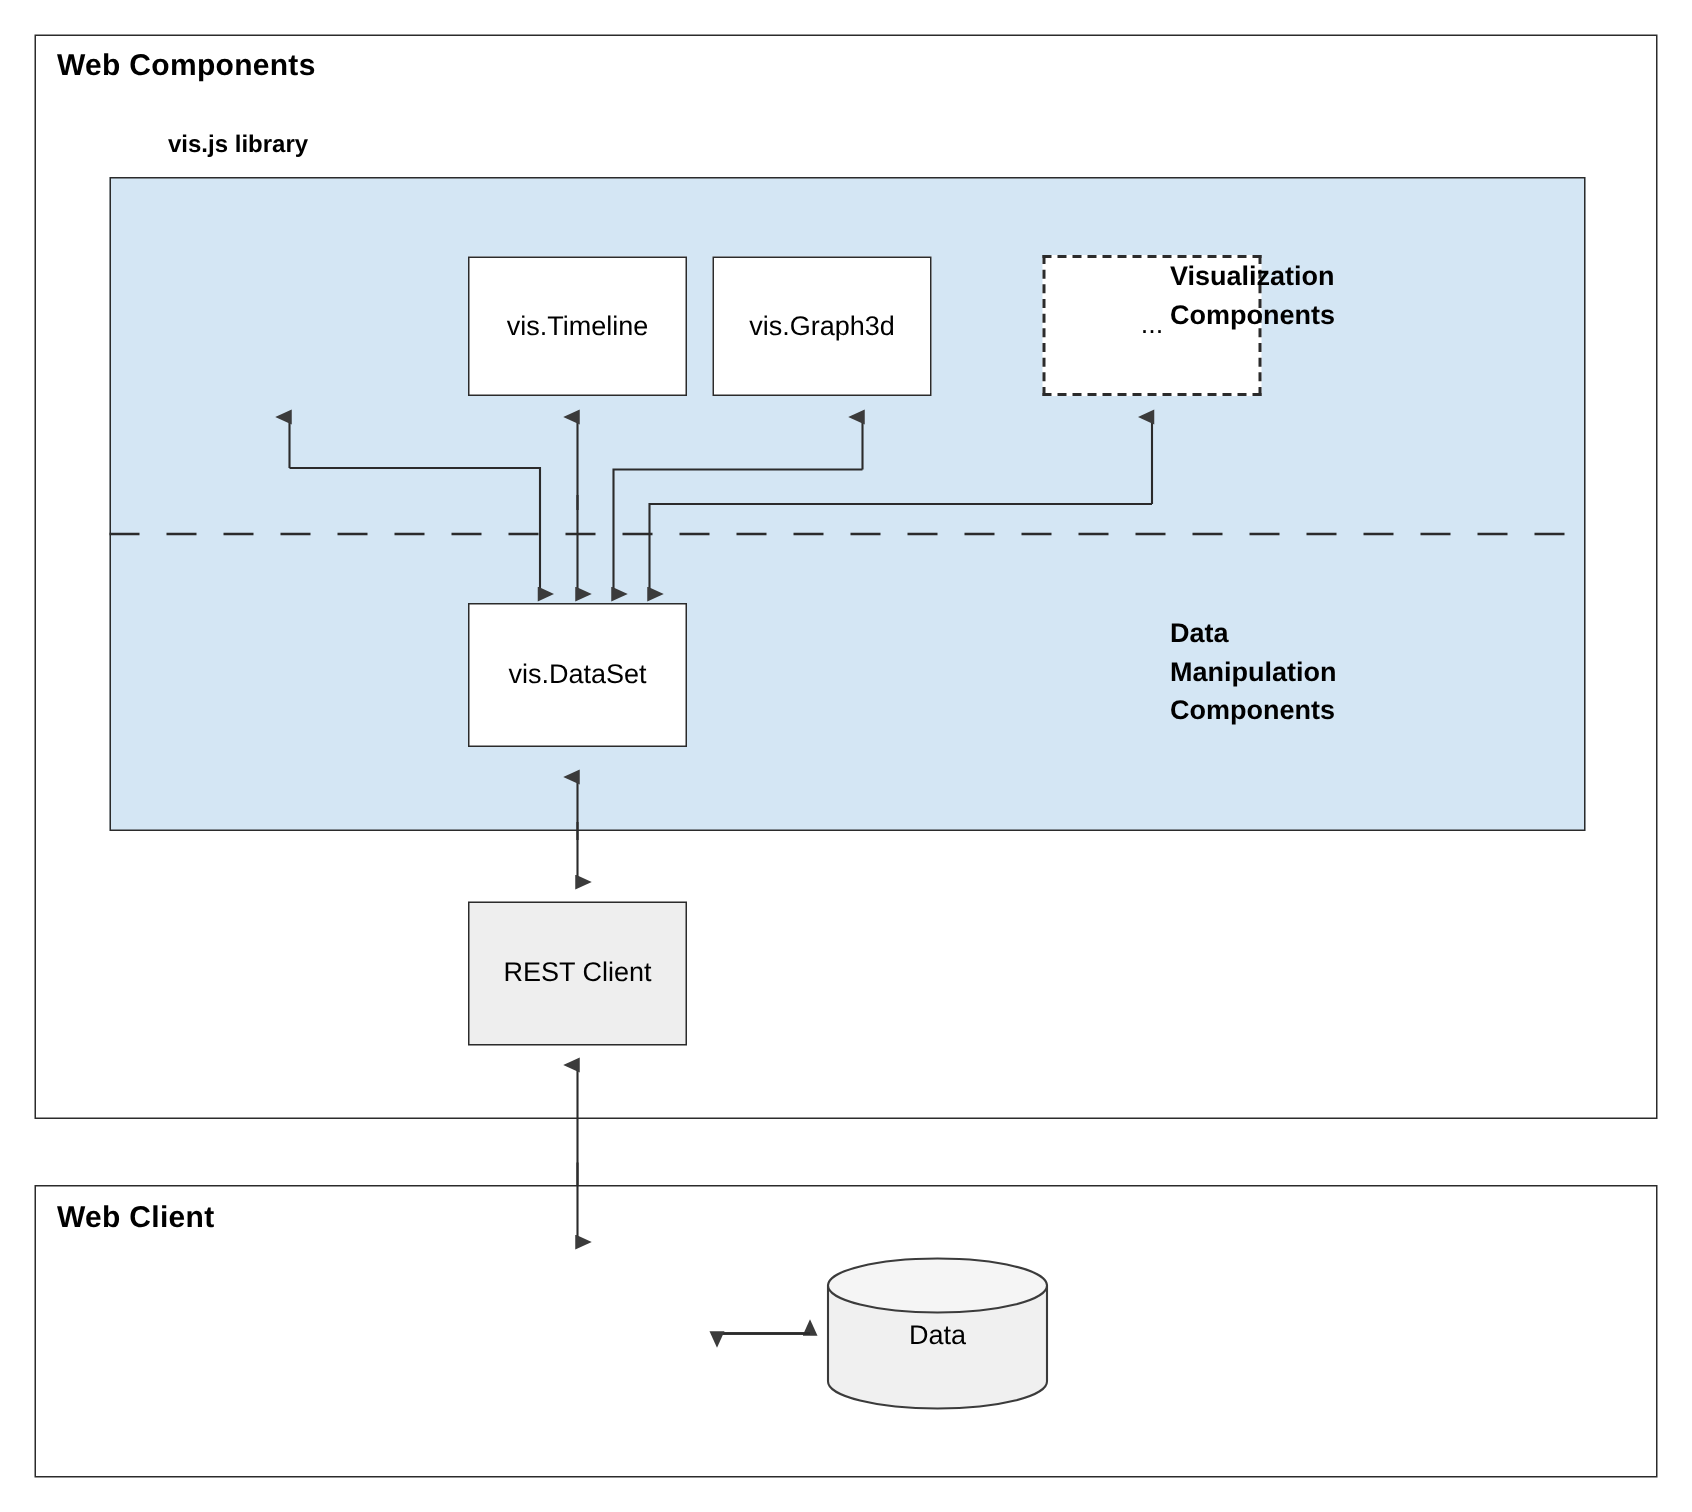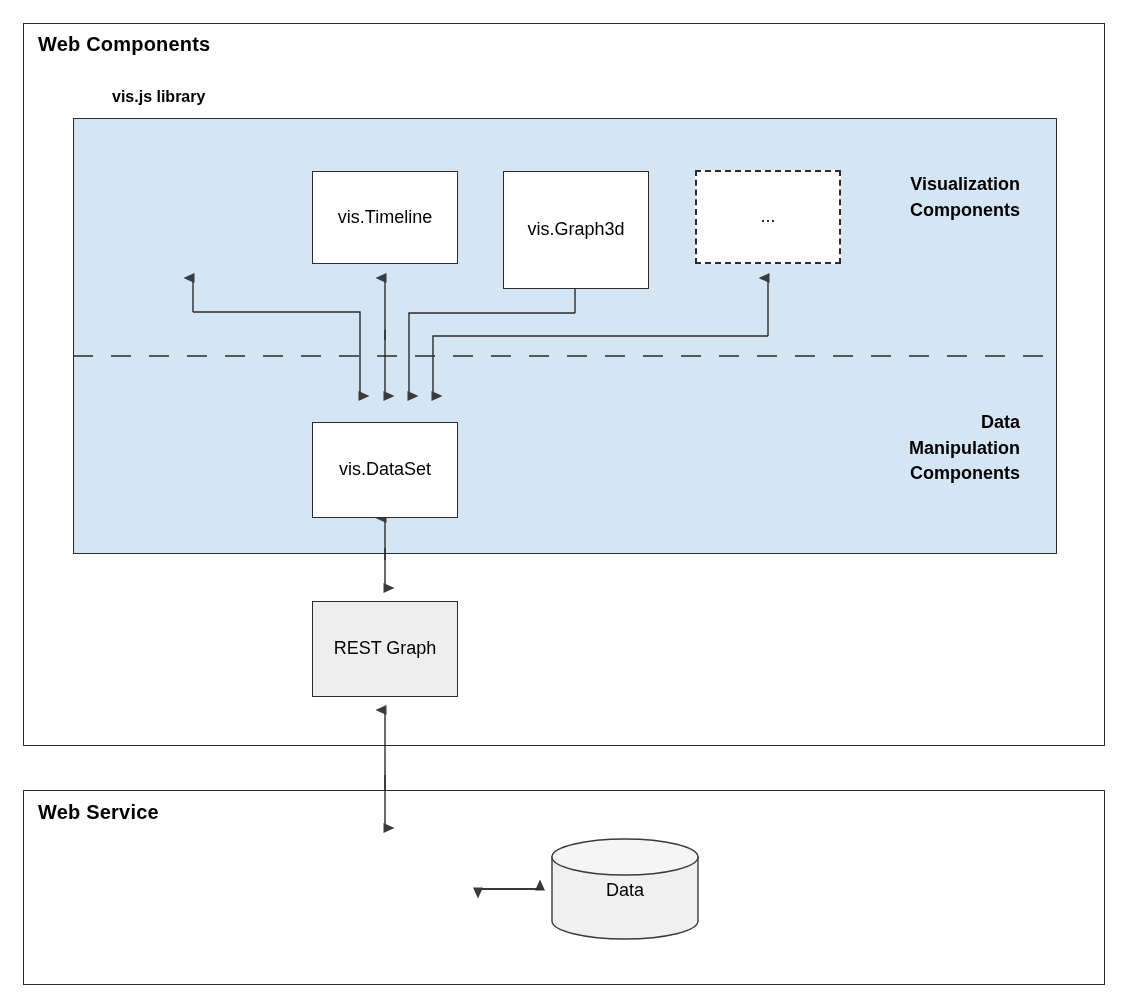--- a/index.html
+++ b/index.html
@@ -101,7 +101,6 @@
     font-weight: bold;
     font-size: 18px;
     color: #000000;
-    text-align: right;
     line-height: 1.42;
     white-space: pre-line;
   }

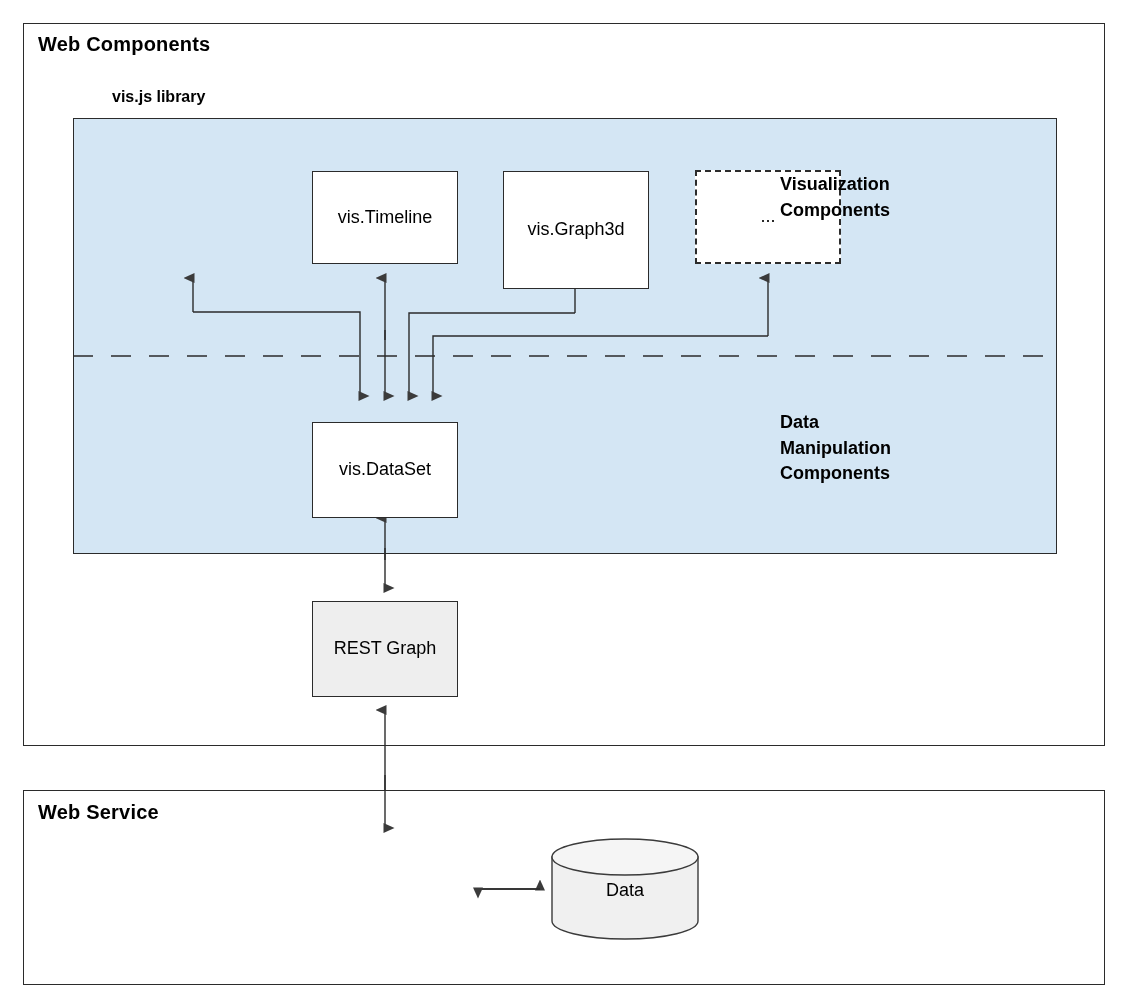--- a/index.html
+++ b/index.html
@@ -90,7 +90,7 @@
 
   #node-graph    { left: 121px; top: 171px; width: 146px; height: 93px; }
   #node-timeline { left: 312px; top: 171px; width: 146px; height: 93px; }
-  #node-graph3d  { left: 503px; top: 171px; width: 146px; height: 118px; }
+  #node-graph3d  { left: 475px; top: 171px; width: 146px; height: 93px; }
   #node-more     { left: 695px; top: 170px; width: 146px; height: 94px; }
   #node-dataset  { left: 312px; top: 422px; width: 146px; height: 96px; }
   #node-restclient { left: 312px; top: 601px; width: 146px; height: 96px; }

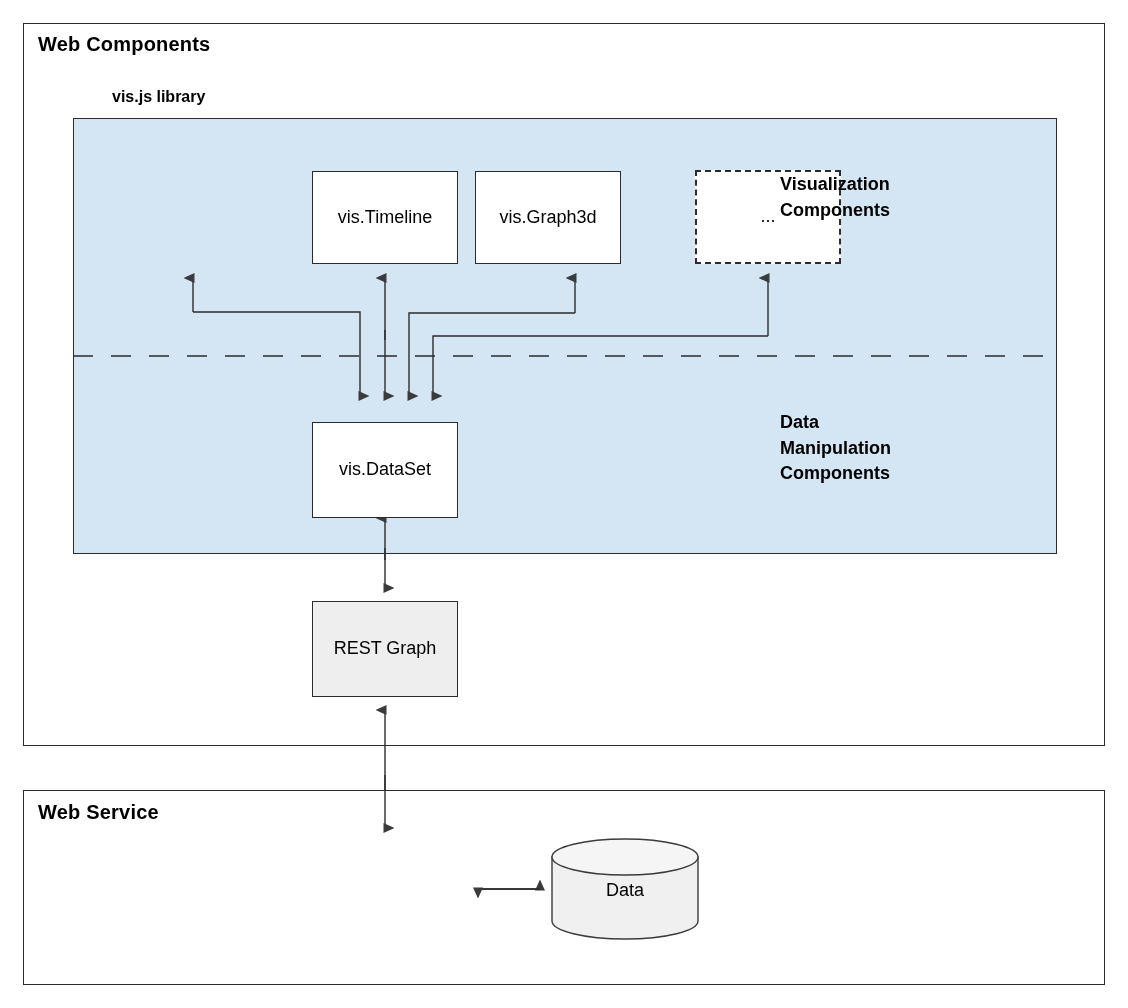--- a/index.html
+++ b/index.html
@@ -92,7 +92,7 @@
   #node-timeline { left: 312px; top: 171px; width: 146px; height: 93px; }
   #node-graph3d  { left: 475px; top: 171px; width: 146px; height: 93px; }
   #node-more     { left: 695px; top: 170px; width: 146px; height: 94px; }
-  #node-dataset  { left: 312px; top: 422px; width: 146px; height: 96px; }
+  #node-dataset  { left: 312px; top: 402px; width: 146px; height: 96px; }
   #node-restclient { left: 312px; top: 601px; width: 146px; height: 96px; }
   #node-restapi  { left: 311px; top: 841px; width: 146px; height: 96px; }
 

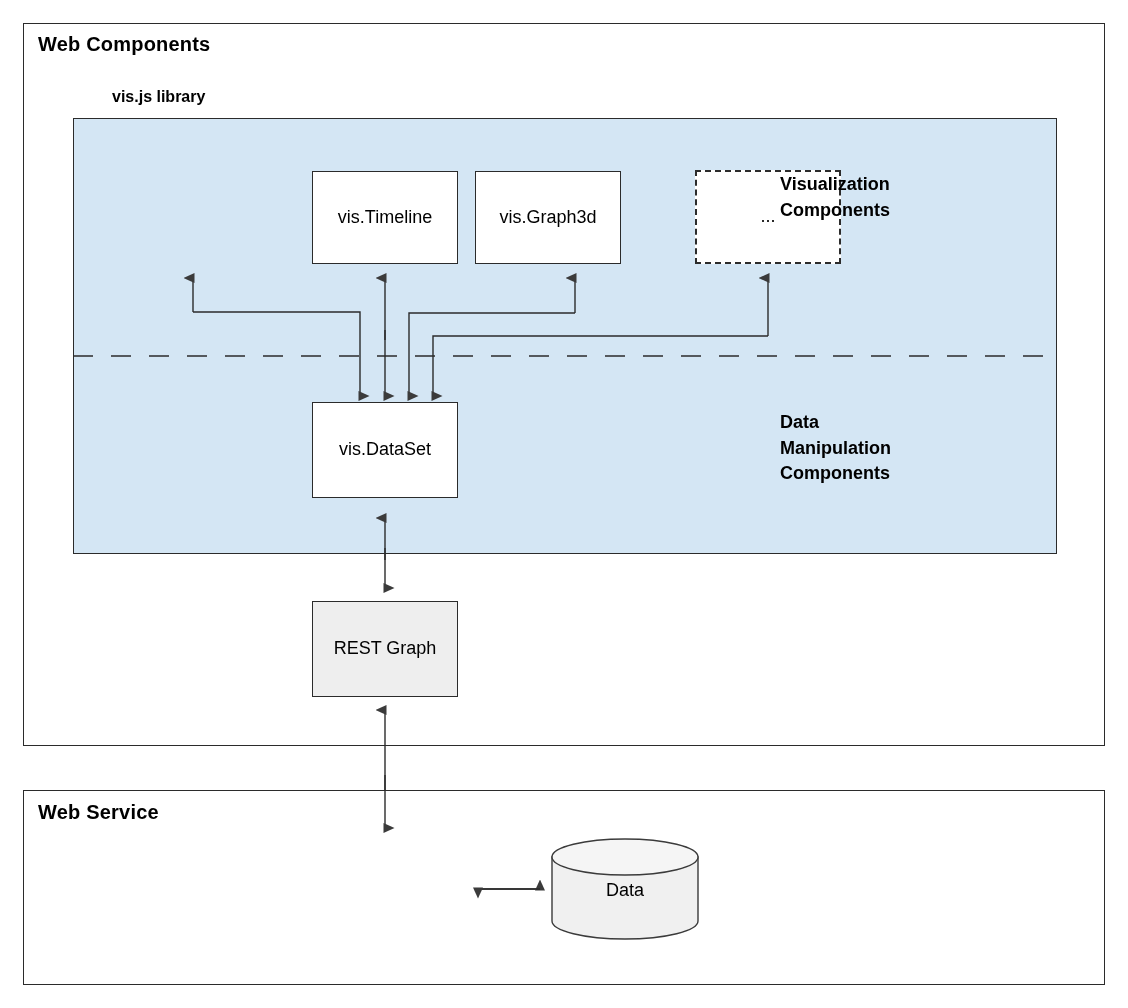--- a/index.html
+++ b/index.html
@@ -182,7 +182,7 @@
   <div class="node" id="node-dataset">vis.DataSet</div>
 
   <div class="node grey" id="node-restclient">REST
-Graph</div>
+Client</div>
 
 
   <div id="cyl-label">Data</div>

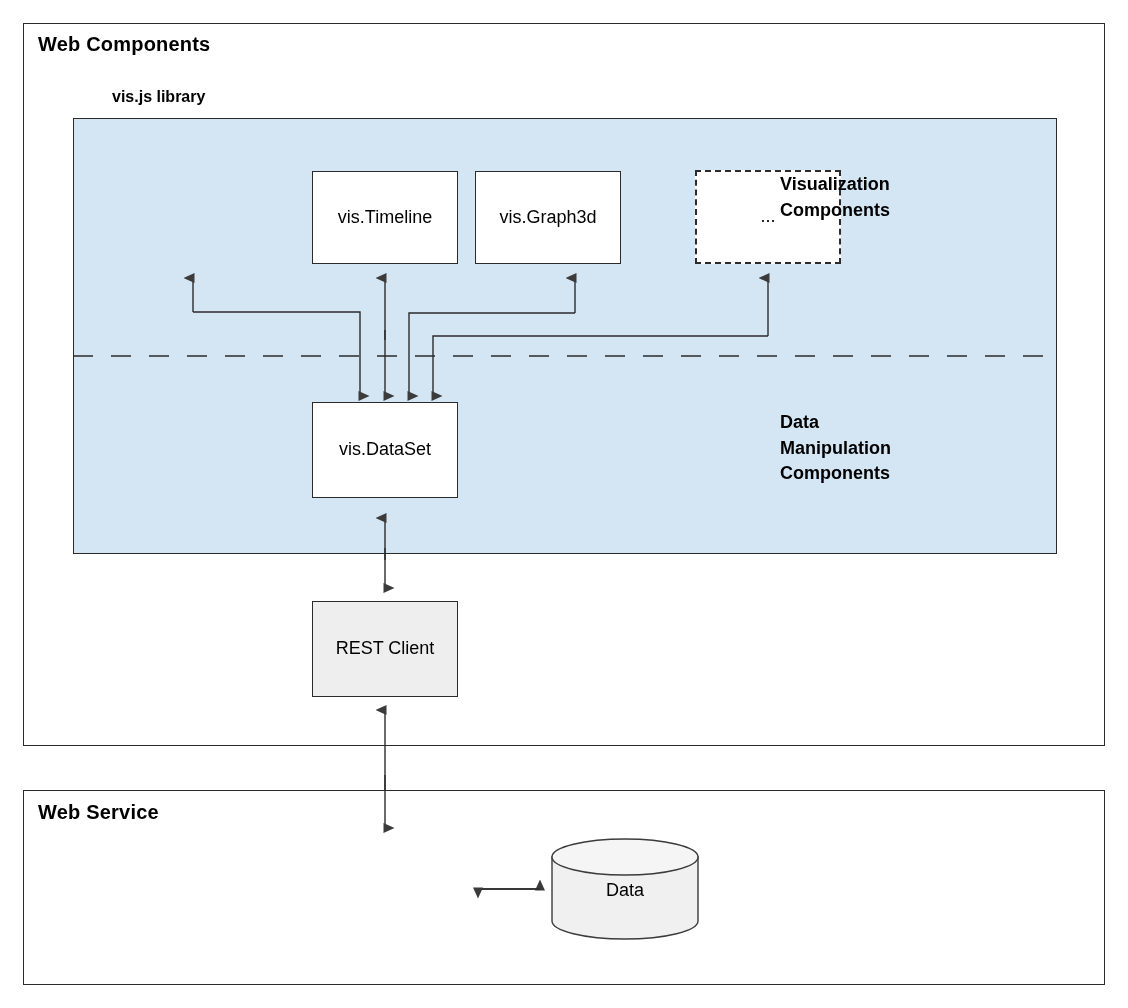--- a/index.html
+++ b/index.html
@@ -125,7 +125,7 @@
   <div class="container-box" id="web-service"></div>
 
   <div class="container-title" id="web-application-title">Web Components</div>
-  <div class="container-title" id="web-service-title">Web Service</div>
+  <div class="container-title" id="web-service-title">Web Client</div>
 
   <div id="visjs-label">vis.js library</div>
   <div id="visjs-panel"></div>

